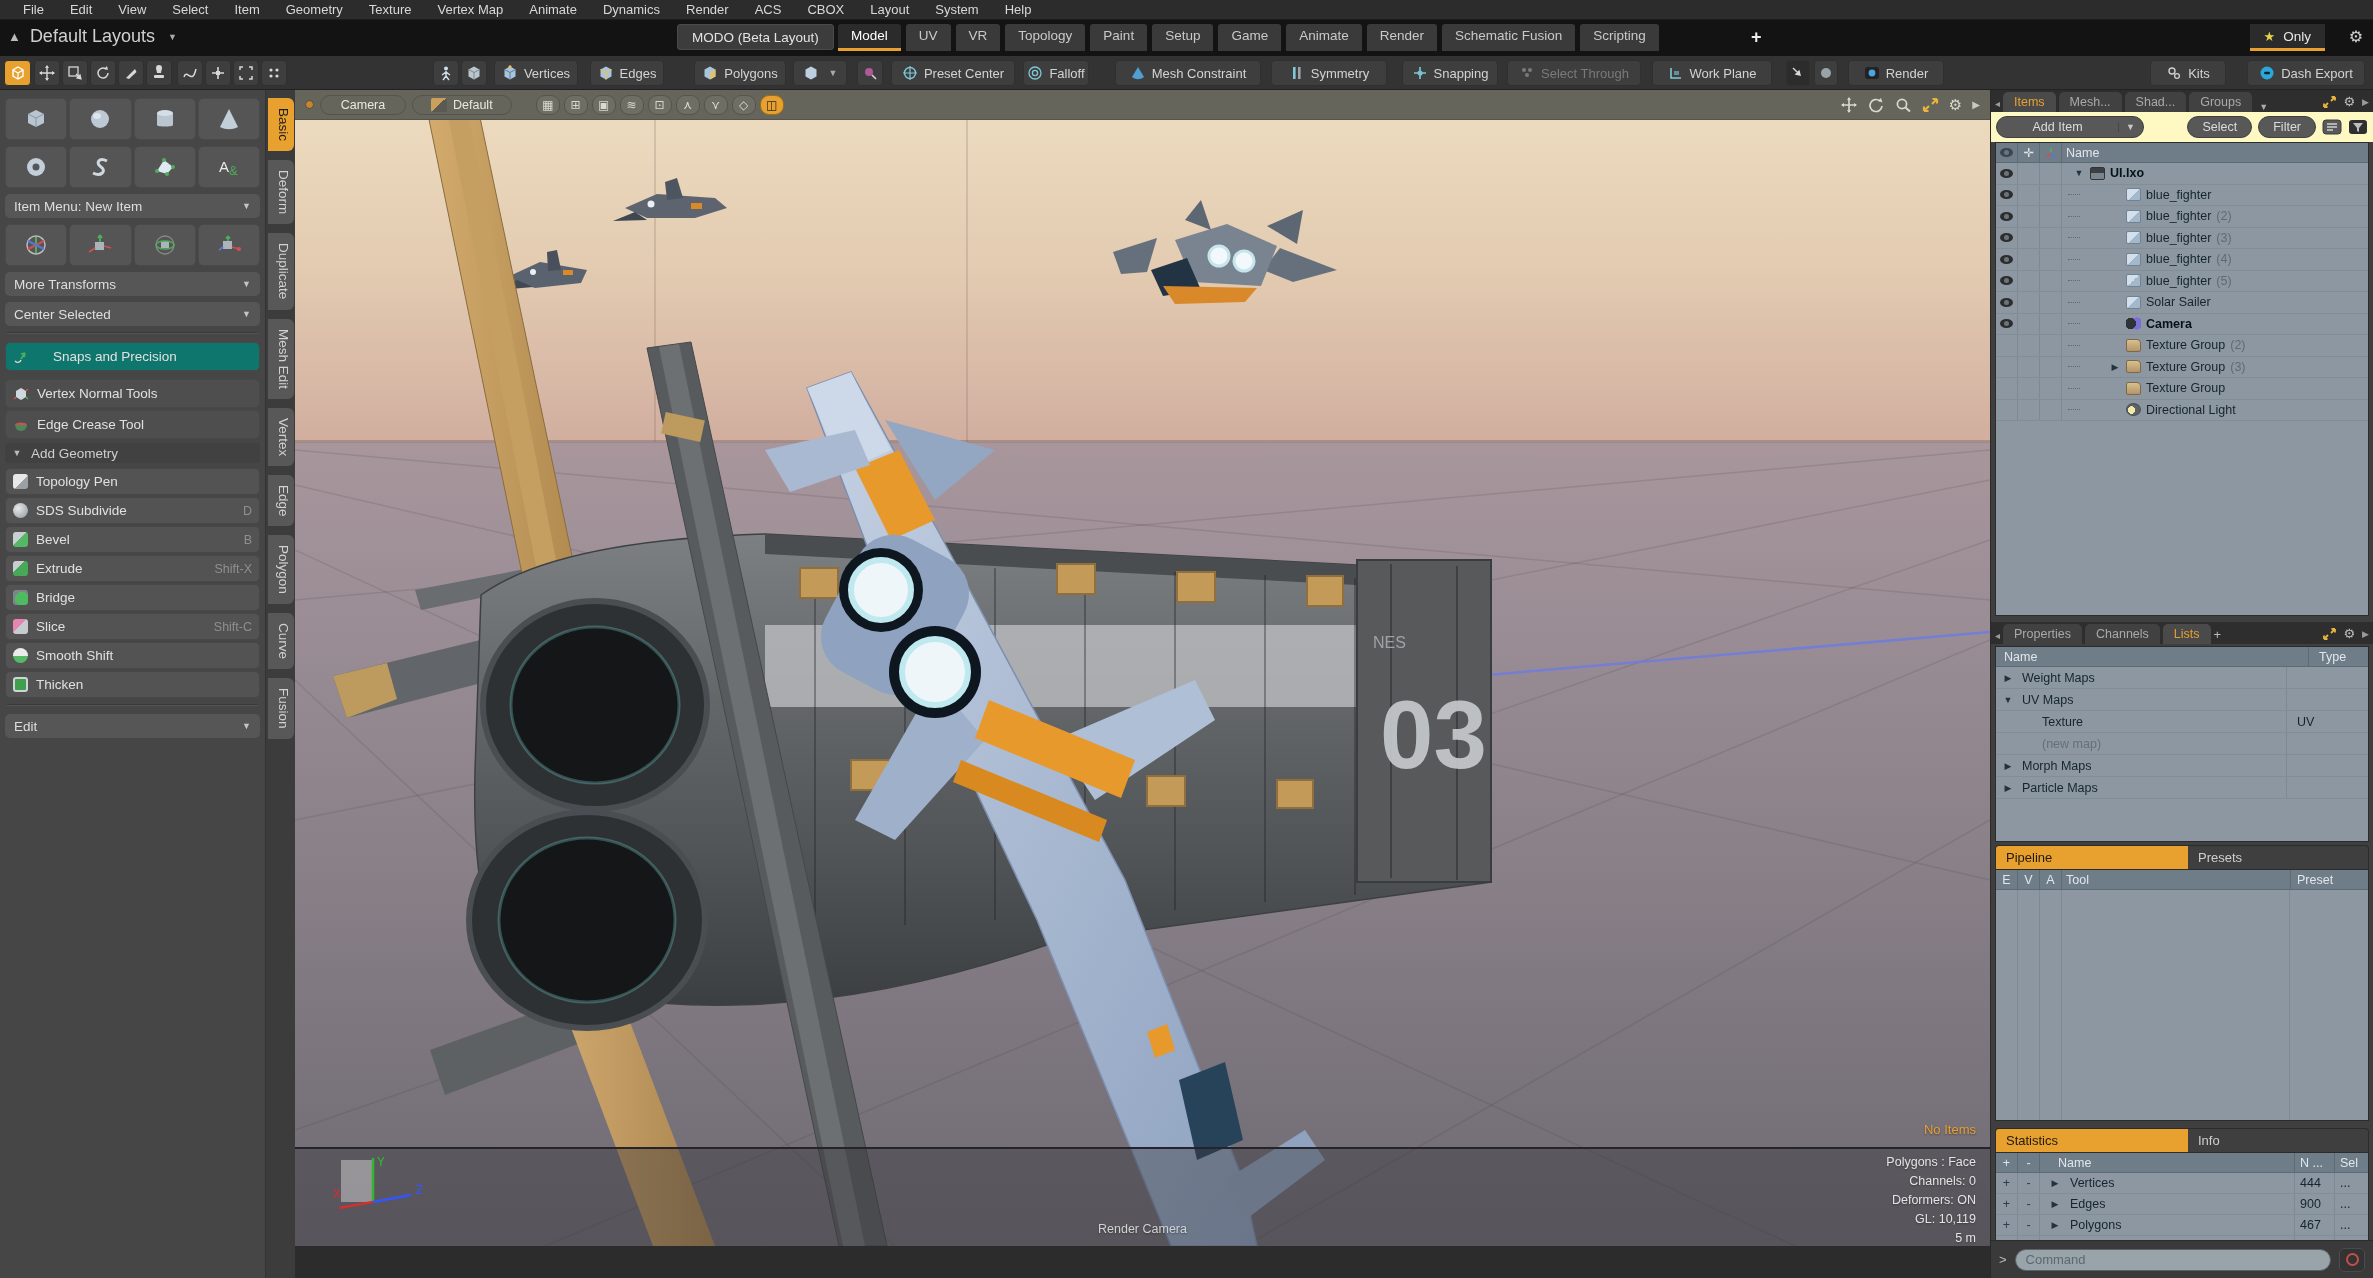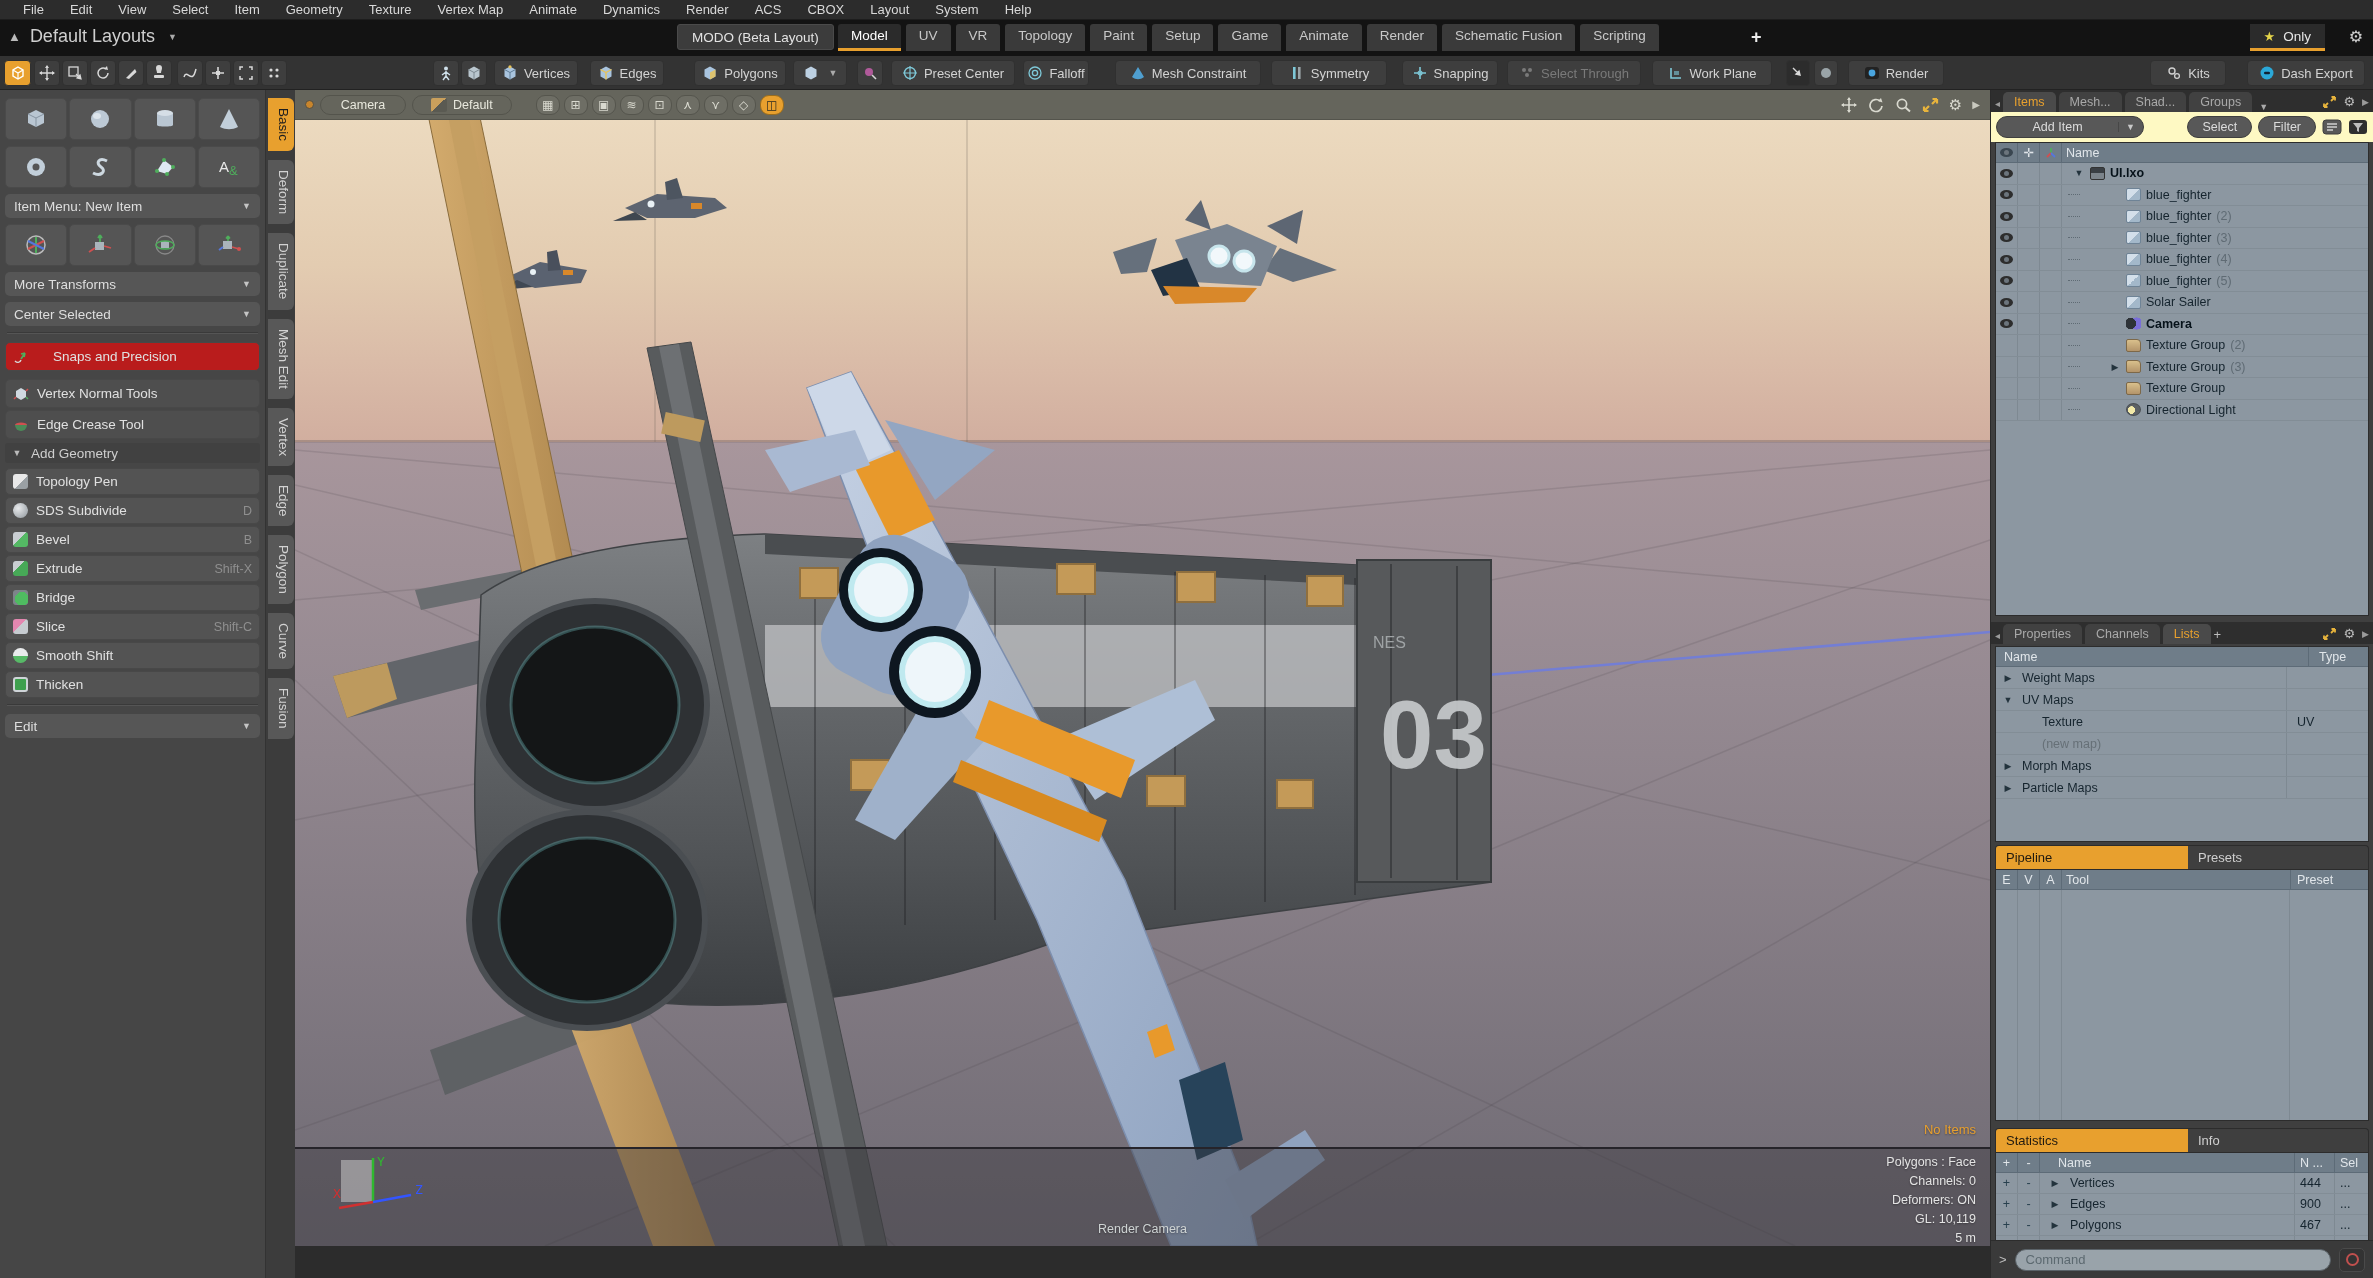--- a/index.html
+++ b/index.html
@@ -522,7 +522,7 @@
         <span class="dd-arrow">▼</span>
       </div>
     <div class="sdivider"></div>
-    <div class="stool" style="height:29px;background:#b91c1c;gap:24px;">
+    <div class="stool" style="height:29px;background:#0f766e;gap:24px;">
         <svg class="mini" viewBox="0 0 16 16">
           <path d="M2 12c2 2 5 2 6-1" fill="none" stroke="#d8d8d8" stroke-width="1.4"></path>
           <path d="M8 10l4-6M12 4l-4 1M12 4l-1 4" stroke="#4fae5c" stroke-width="1.7" fill="none"></path>

